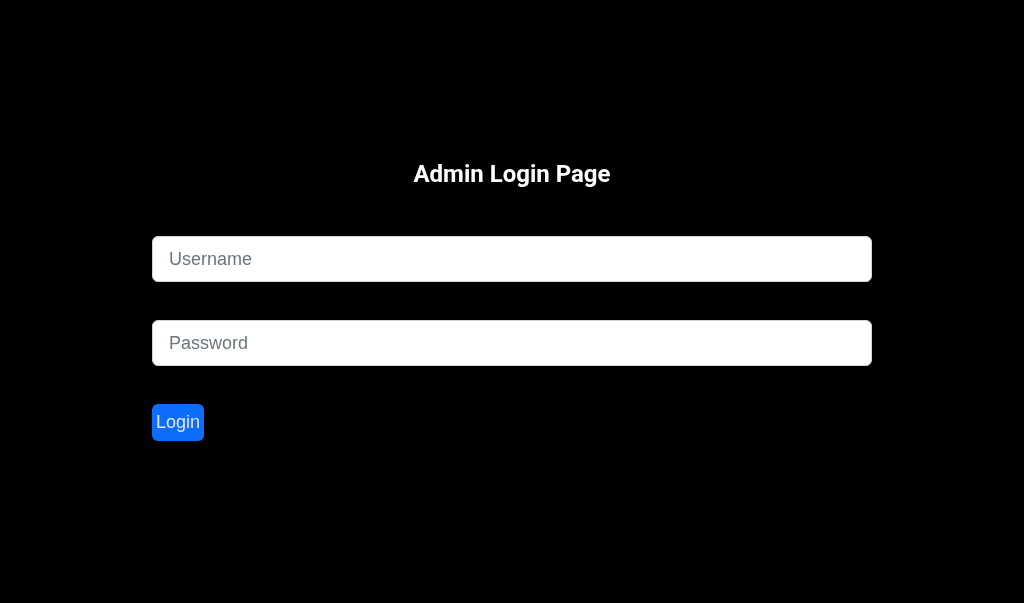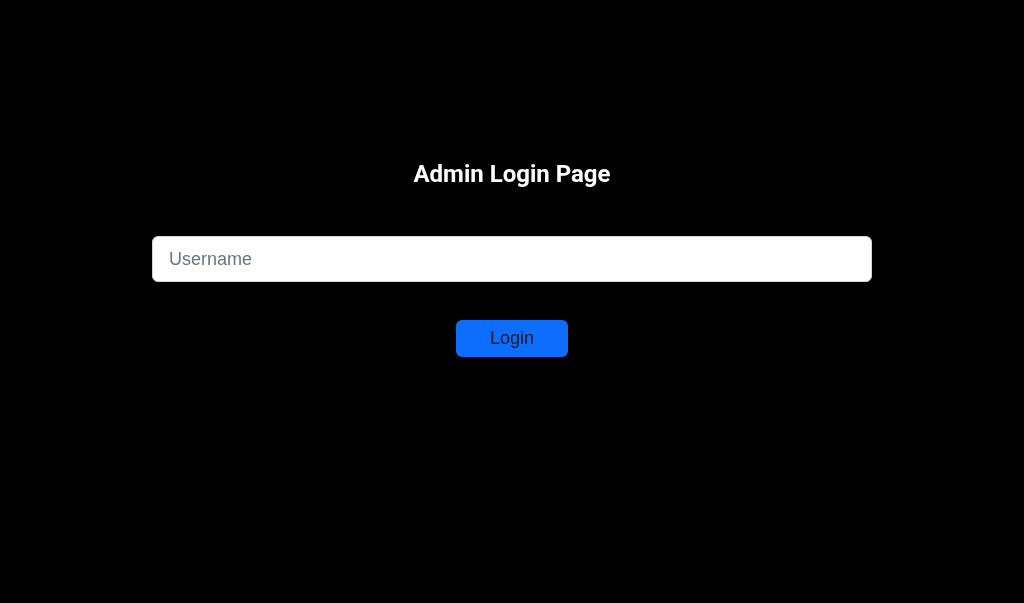--- a/index.html
+++ b/index.html
@@ -27,7 +27,7 @@
       width: 720px;
       display: flex;
       flex-direction: column;
-      align-items: center;
+      align-items: flex-start;
     }
     .input-field {
       width: 100%;

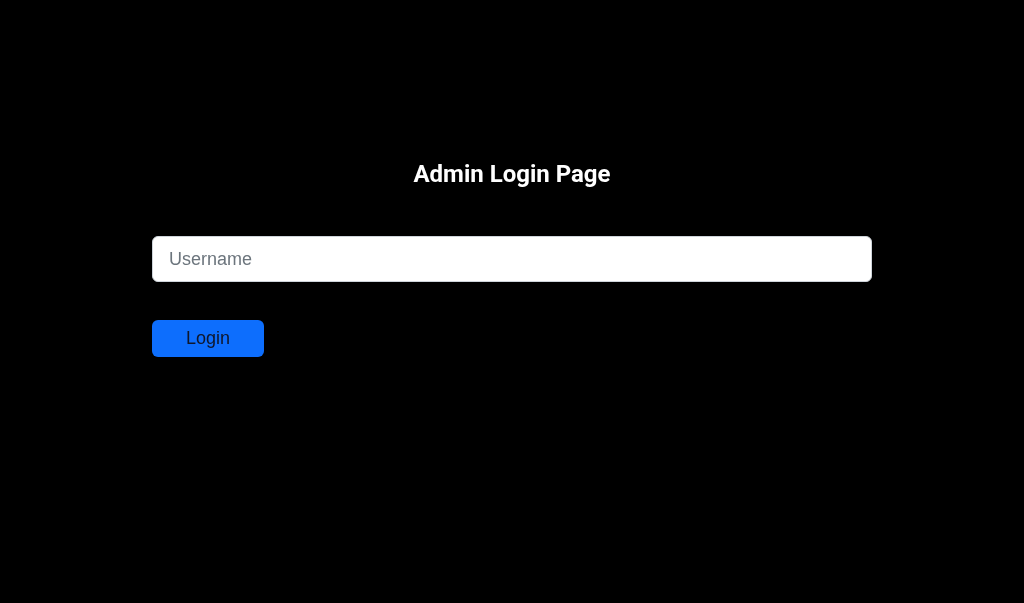--- a/index.html
+++ b/index.html
@@ -61,6 +61,7 @@
 
 <div class="form-container">
   <input type="text" class="input-field" placeholder="Username" style="">
+  <input type="password" class="input-field" placeholder="Password" style="">
   <button class="login-button">Login</button>
 </div>
 

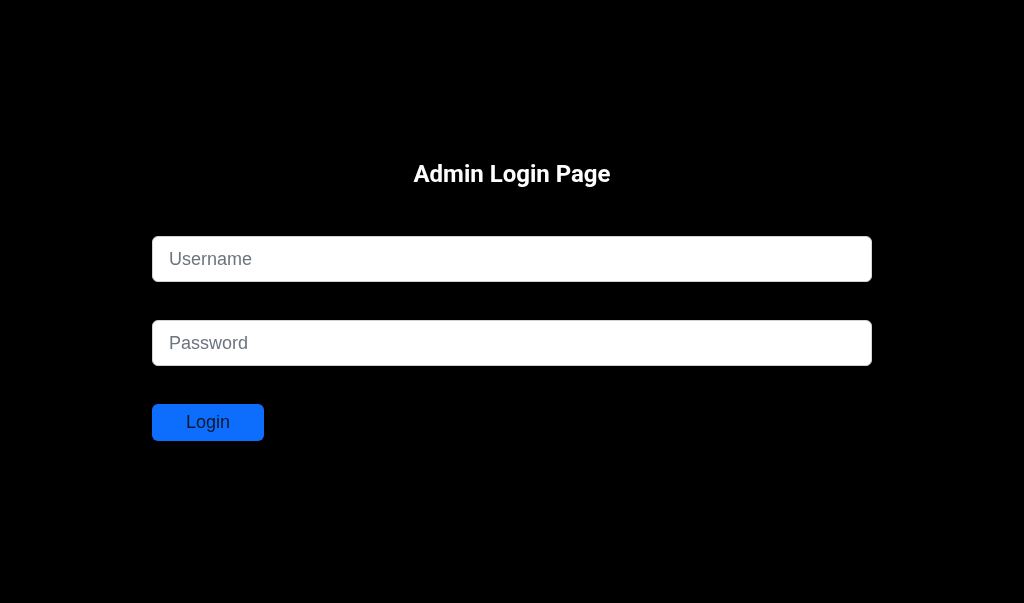--- a/index.html
+++ b/index.html
@@ -46,9 +46,9 @@
     }
     .login-button {
       background-color: #0d6efd;
-      color: #0f172a;
+      color: #e5e5e5;
       font-size: 18px;
-      padding: 8px 34px;
+      padding: 8px 4px;
       border: none;
       border-radius: 6px;
       cursor: pointer;

